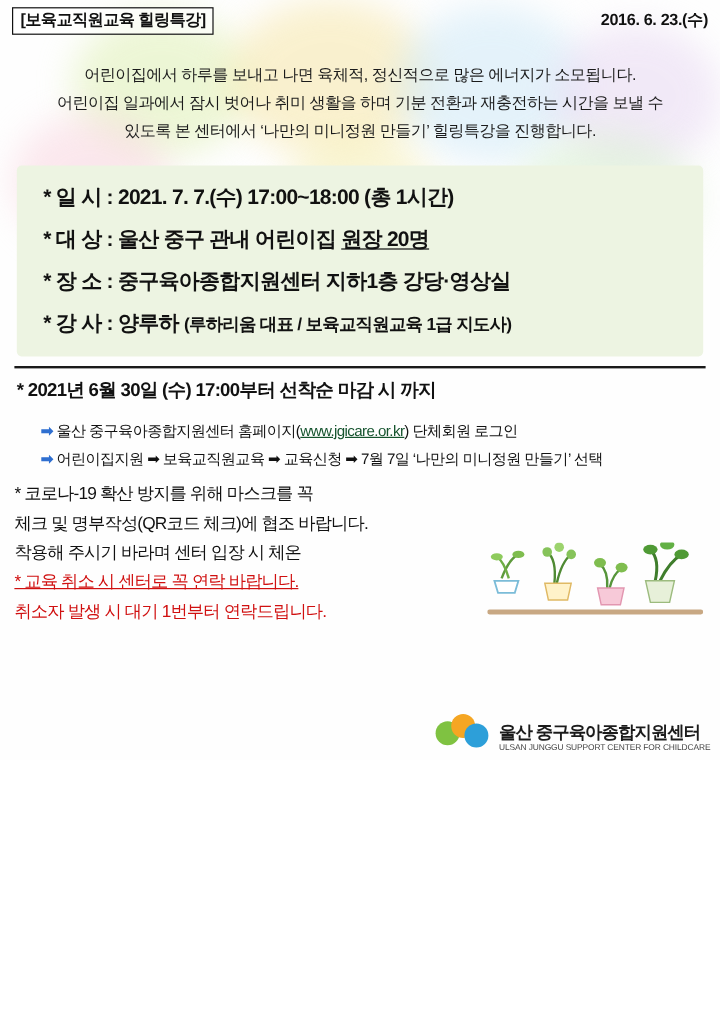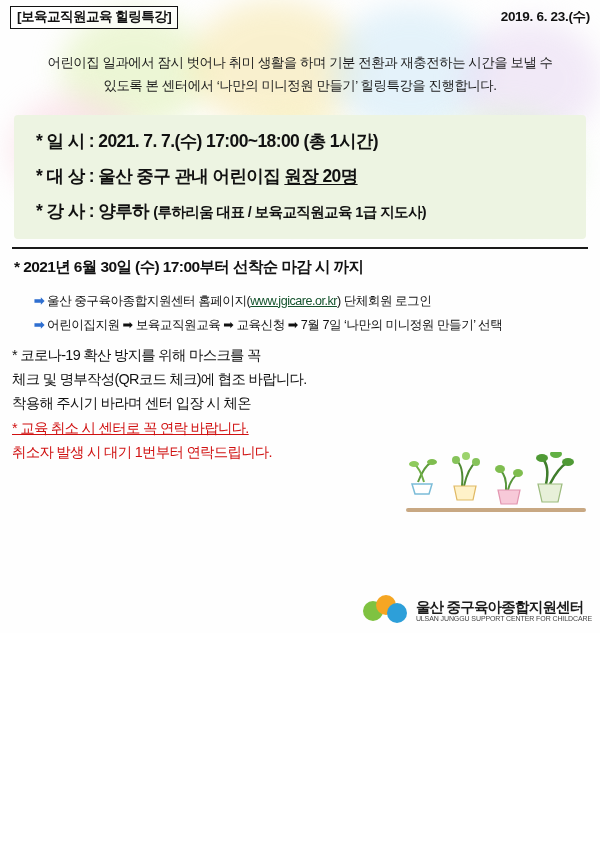--- a/index.html
+++ b/index.html
@@ -278,7 +278,7 @@
 
   <div class="top-bar">
     <div class="top-left">[보육교직원교육  힐링특강]</div>
-    <div class="top-right">2019. 6. 23.(수)</div>
+    <div class="top-right">2016. 6. 23.(수)</div>
   </div>
 
 

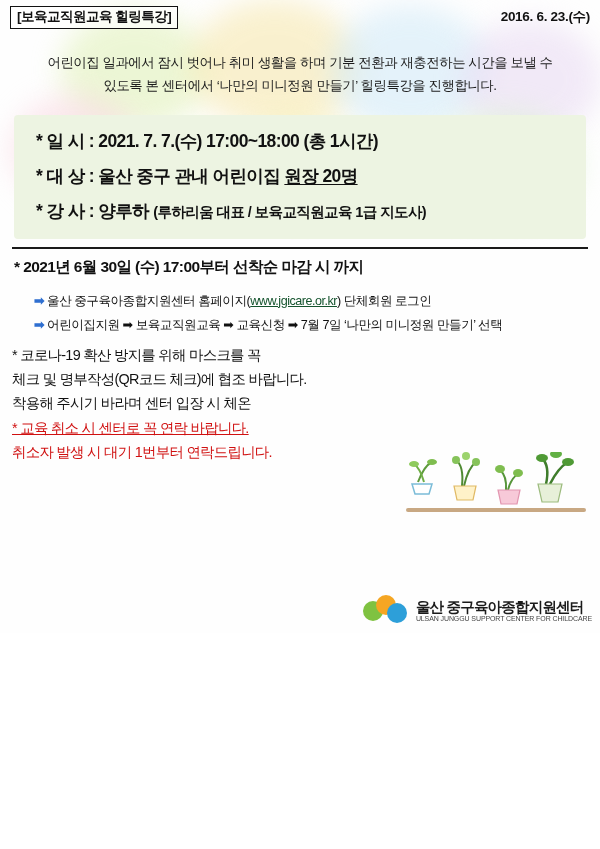--- a/index.html
+++ b/index.html
@@ -283,6 +283,7 @@
 
 
   <div class="intro">
+    <div>어린이집에서 하루를 보내고 나면 육체적, 정신적으로 많은 에너지가 소모됩니다.</div>
     <div>어린이집 일과에서 잠시 벗어나 취미 생활을 하며 기분 전환과 재충전하는 시간을 보낼 수</div>
     <div>있도록 본 센터에서 ‘나만의 미니정원 만들기’ 힐링특강을 진행합니다.</div>
   </div>

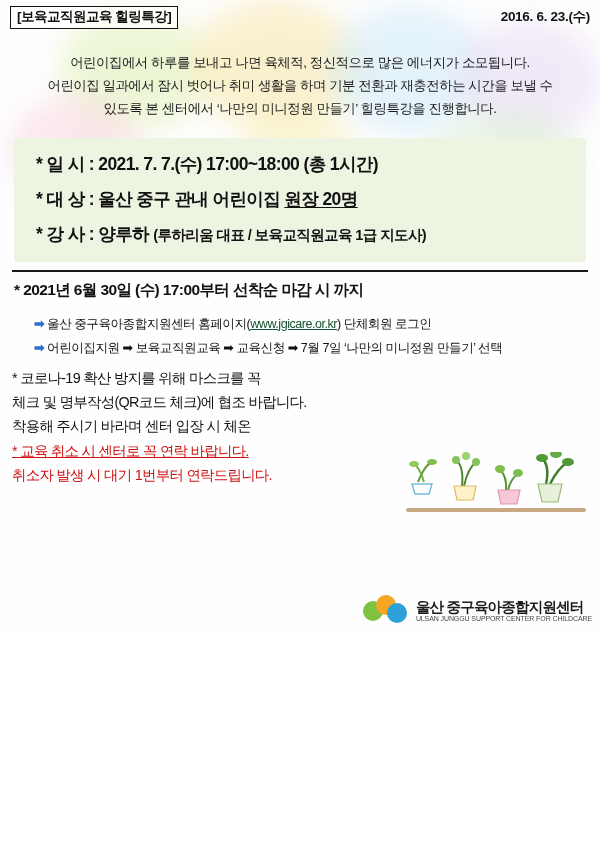--- a/index.html
+++ b/index.html
@@ -294,6 +294,9 @@
     </div>
     <div class="info-line">
       <span>* 대  상 : </span><span>울산 중구 관내 어린이집 </span><span class="u">원장 20명</span>
+    </div>
+    <div class="info-line">
+      <span>* 장  소 : </span><span>중구육아종합지원센터 지하1층 강당·영상실</span>
     </div>
     <div class="info-line">
       <span>* 강  사 : </span><span>양루하 </span><span class="sub">(루하리움 대표 / 보육교직원교육 1급 지도사)</span>

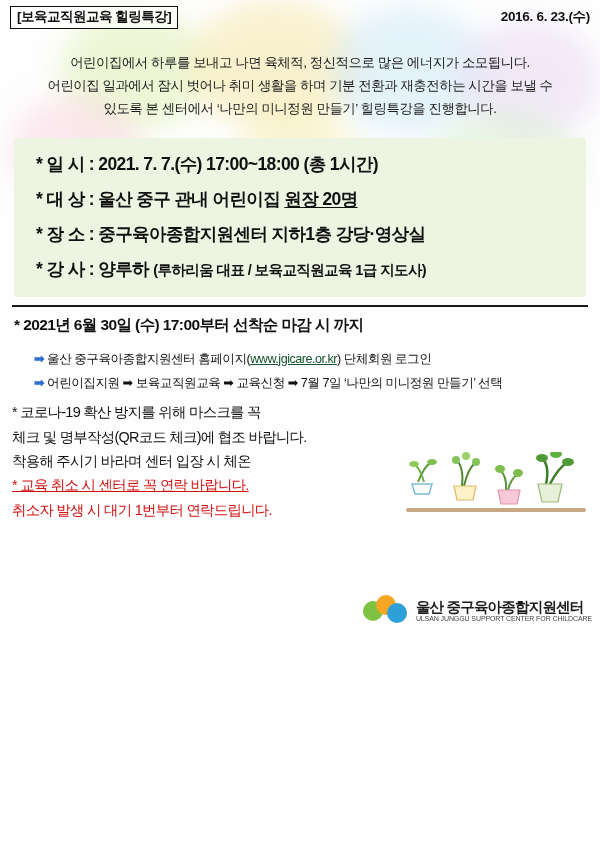--- a/index.html
+++ b/index.html
@@ -239,7 +239,7 @@
     right: 8px;
     bottom: 6px;
     display: flex;
-    align-items: center;
+    align-items: flex-end;
     gap: 7px;
     z-index: 6;
   }

